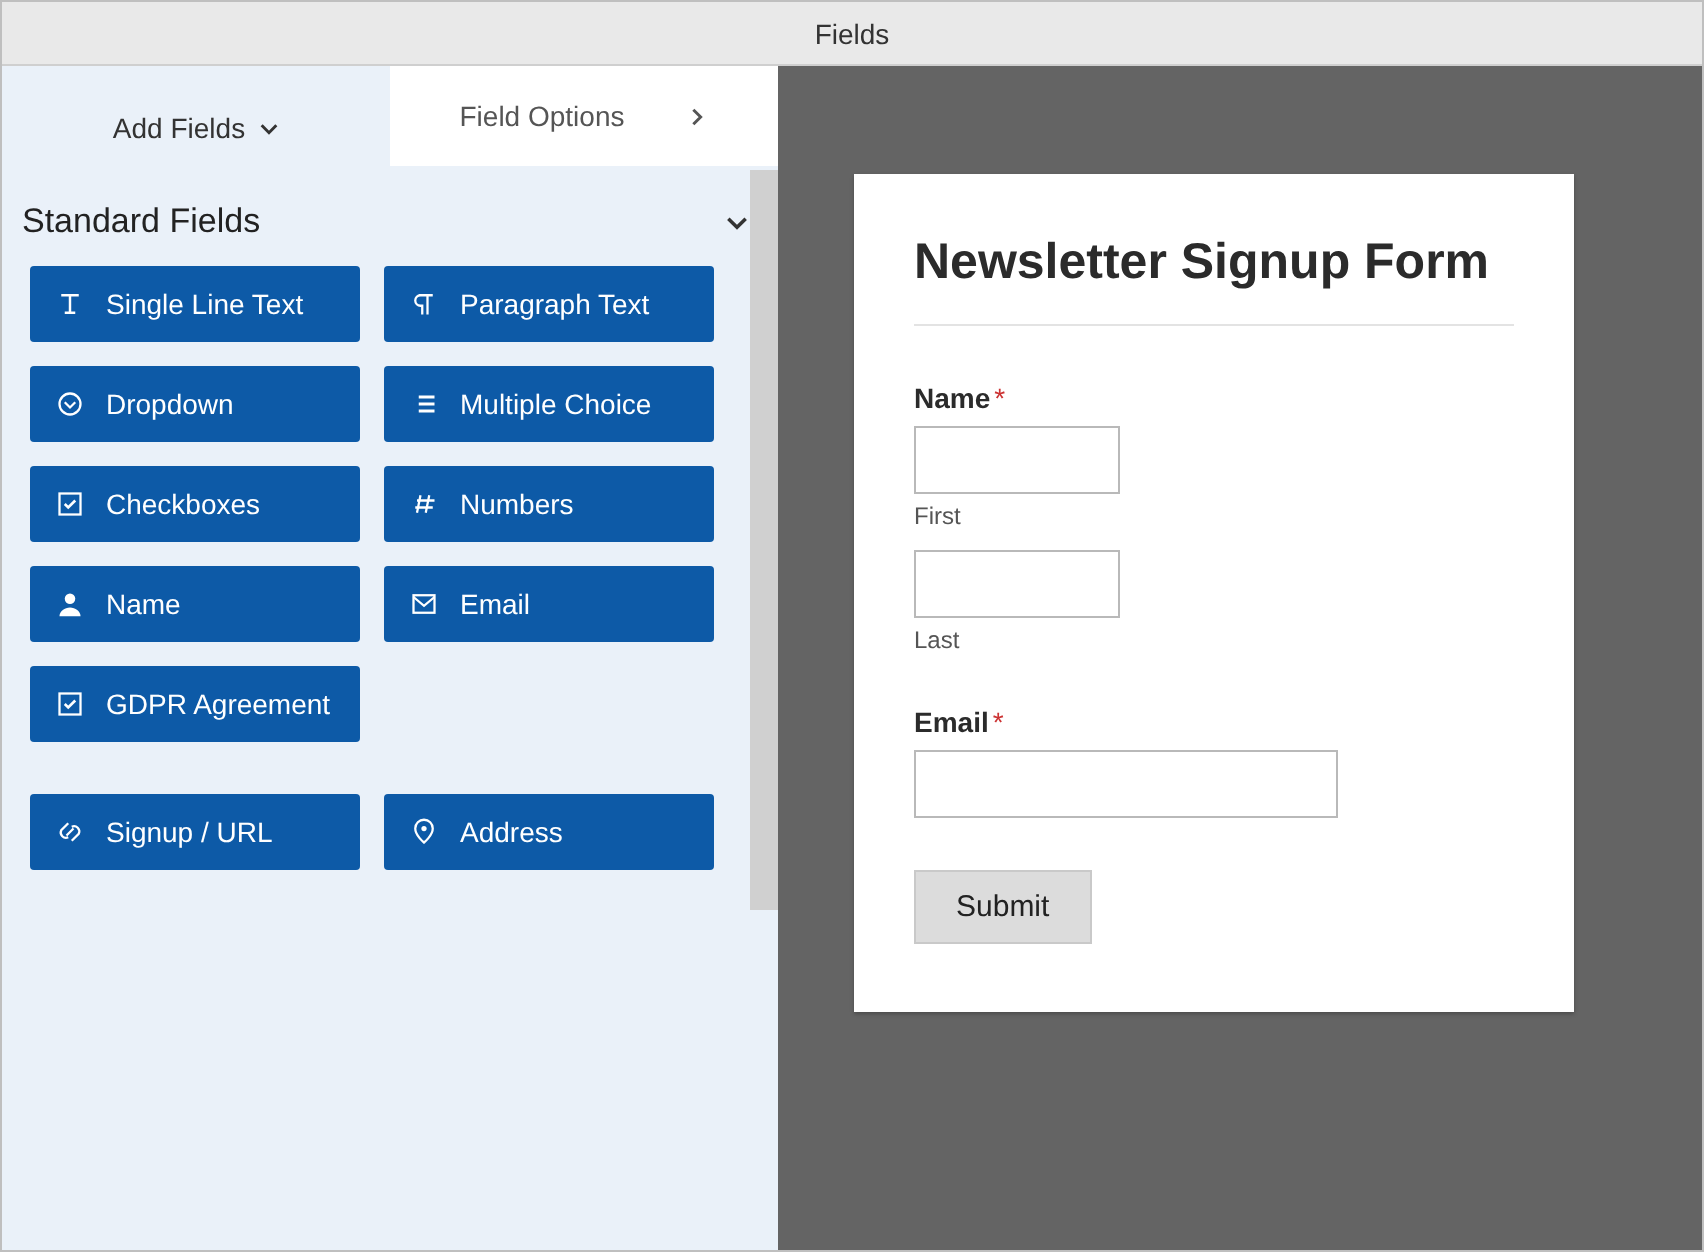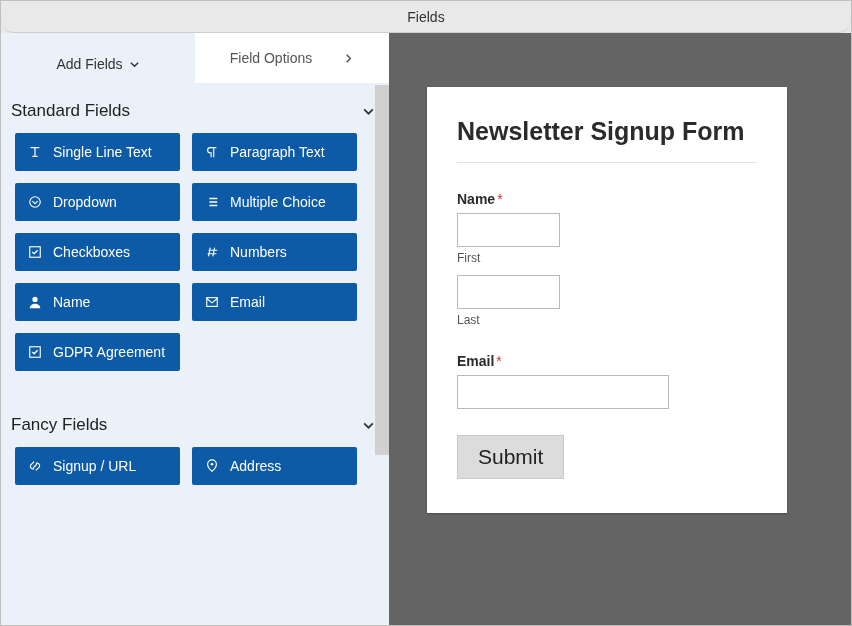--- a/index.html
+++ b/index.html
@@ -6,7 +6,7 @@
   html, body { width: 852px; height: 626px; overflow: hidden; }
   body { background: #e9e9e9; border: 1px solid #bfbfbf; }
 
-  .title-bar { height: 32px; background: #e9e9e9; border-bottom: 1px solid #cfcfcf; text-align: center; font-size: 14px; color: #333; line-height: 32px; border-radius: 13px; }
+  .title-bar { height: 32px; background: #e9e9e9; border-bottom: 1px solid #cfcfcf; text-align: center; font-size: 14px; color: #333; line-height: 32px; }
 
   .main { display: flex; height: calc(626px - 32px); }
 

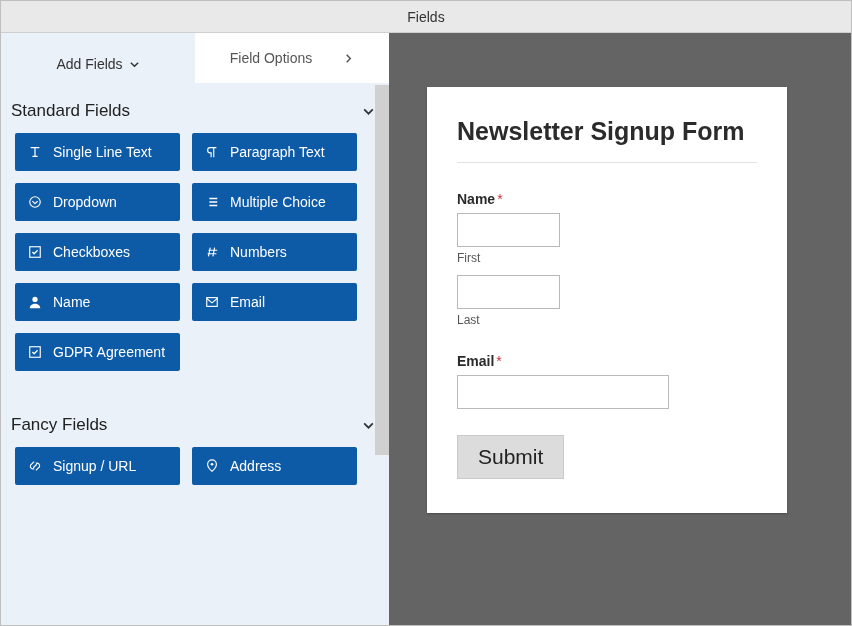--- a/index.html
+++ b/index.html
@@ -162,14 +162,6 @@
 
     <div class="section-gap"></div>
 
-    <div class="section-header">
-      <span>Fancy Fields</span>
-      <span class="chev">
-        <svg width="13" height="13" viewBox="0 0 12 12" fill="none">
-            <path d="M2 4l4 4 4-4" stroke="#333" stroke-width="1.6"></path>
-          </svg>
-      </span>
-    </div>
     <div class="field-grid">
       <button class="field-btn">
         <span class="icon">

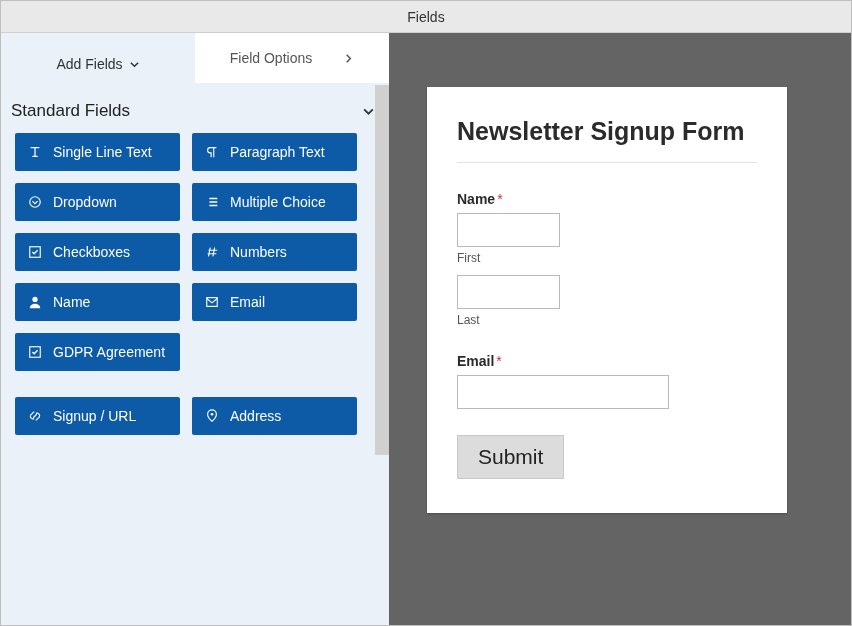--- a/index.html
+++ b/index.html
@@ -41,7 +41,7 @@
   .name-col input { width: 103px; height: 34px; border: 1px solid #b9b9b9; background: #fff; padding: 0 6px; font-size: 14px; }
   .name-col .sub { font-size: 12px; color: #555; margin-top: 4px; }
   .email-input { width: 212px; height: 34px; border: 1px solid #b9b9b9; background: #fff; padding: 0 6px; font-size: 14px; }
-  .submit-btn { background: #dcdcdc; border: 1px solid #c9c9c9; padding: 9px 20px; font-size: 21px; color: #222; cursor: pointer; }
+  .submit-btn { background: #dcdcdc; border: 1px solid #c9c9c9; padding: 9px 20px; font-size: 15px; color: #222; cursor: pointer; }
 </style>
 </head>
 <body>

